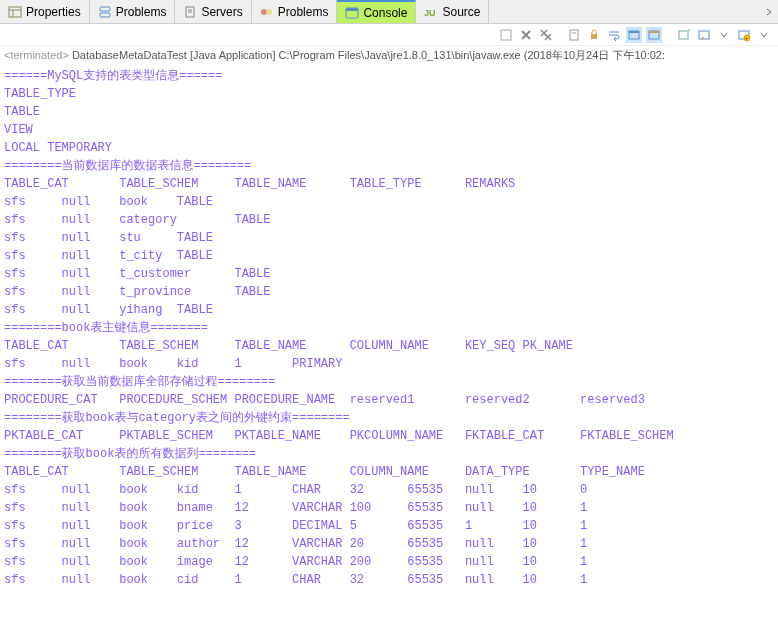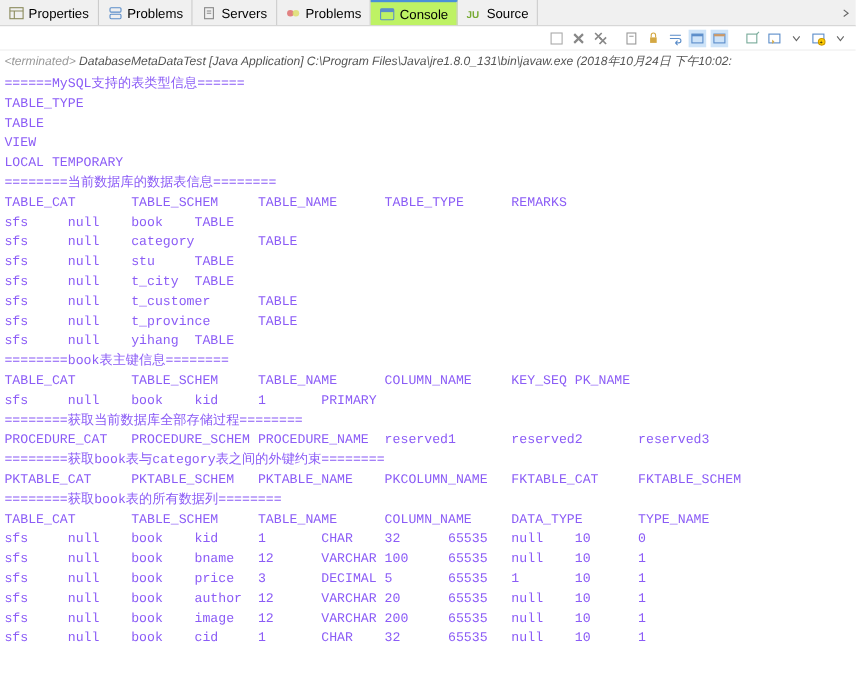--- a/index.html
+++ b/index.html
@@ -14,7 +14,7 @@
     .toolbar { display: flex; justify-content: flex-end; align-items: center; gap: 4px; background: #fff; padding: 2px 6px; height: 22px; border-bottom: 1px solid #eee; }
     .tbtn { width: 16px; height: 16px; display: inline-flex; align-items: center; justify-content: center; cursor: pointer; }
     
-    .meta-line { padding: 2px 4px; font-size: 11px; color: #555; white-space: nowrap; overflow: hidden; font-style: italic; }
+    .meta-line { padding: 2px 4px; font-size: 11px; color: #555; white-space: nowrap; overflow: hidden; }
     .meta-line .term { color: #999; }
     
     .console { font-family: "Consolas", "Courier New", monospace; font-size: 12px; white-space: pre; padding: 2px 4px; color: #8b5cf6; line-height: 1.5; overflow: hidden; }

